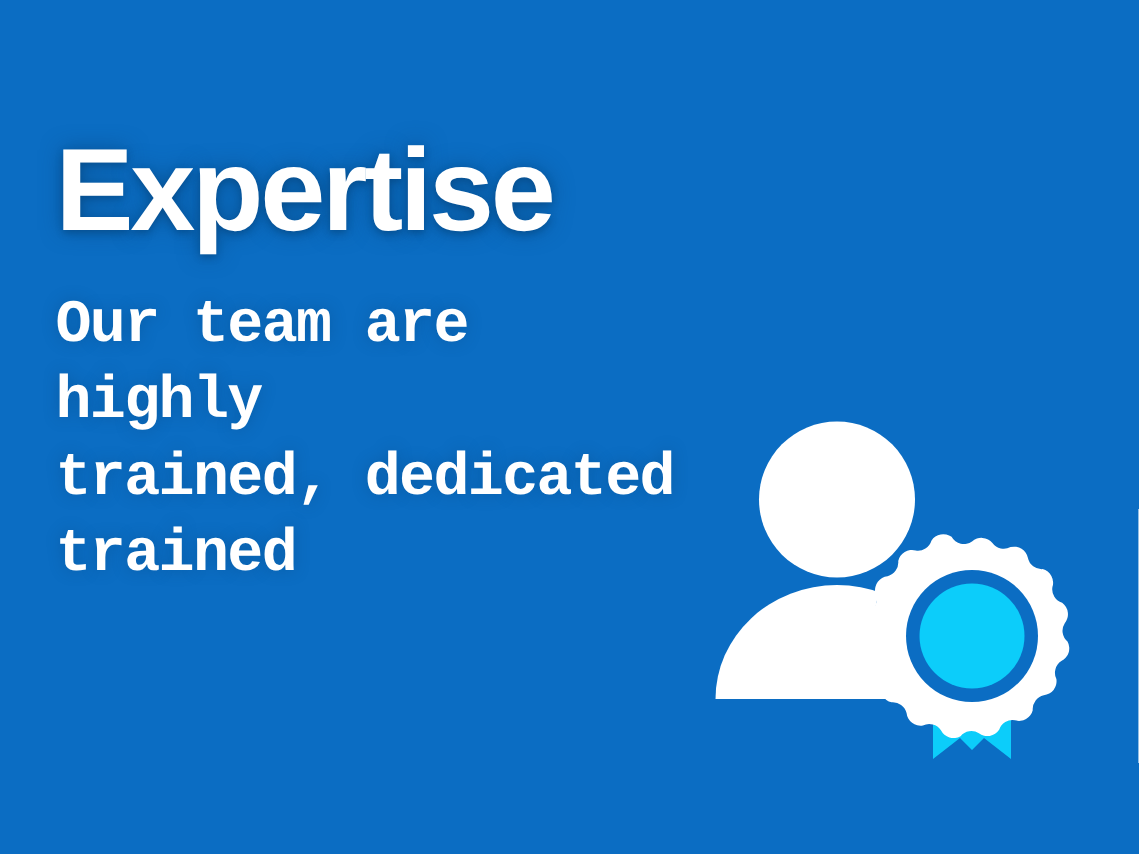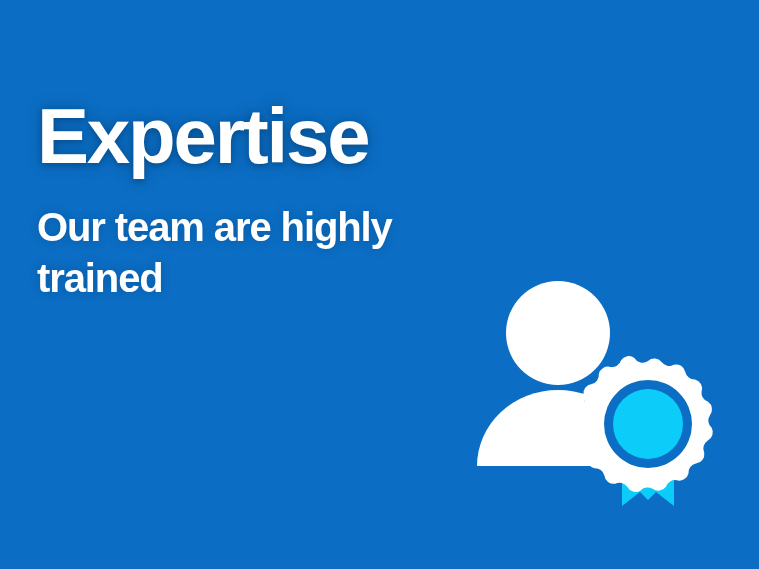--- a/index.html
+++ b/index.html
@@ -24,7 +24,7 @@
   .text-block {
     position: absolute;
     left: 37px;
-    top: 94px;
+    top: 84px;
     width: 430px;
   }
 

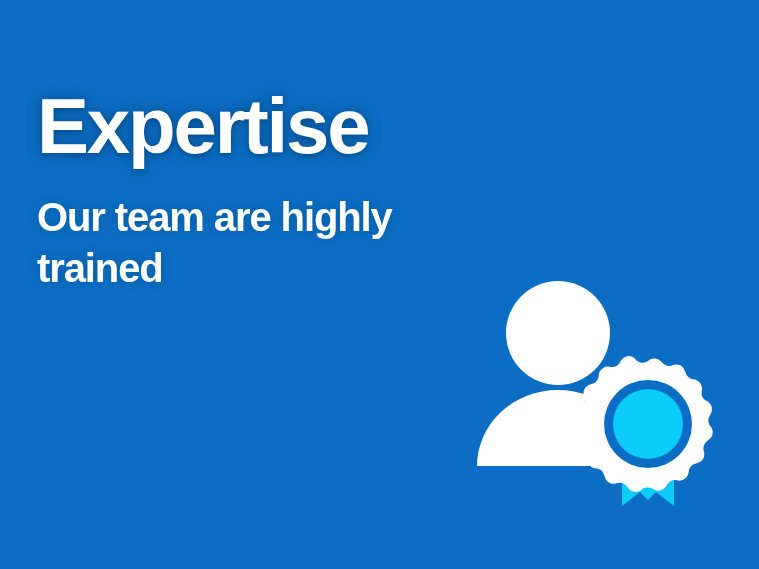--- a/index.html
+++ b/index.html
@@ -54,7 +54,7 @@
     text-shadow: 0 0 10px rgba(6, 62, 112, 0.35);
     -webkit-font-smoothing: antialiased;
   }
-  .subhead .ln { display: block; }
+  .subhead .ln { display: block; font-family: Liberation Mono, monospace; }
 
   
   .artwork {

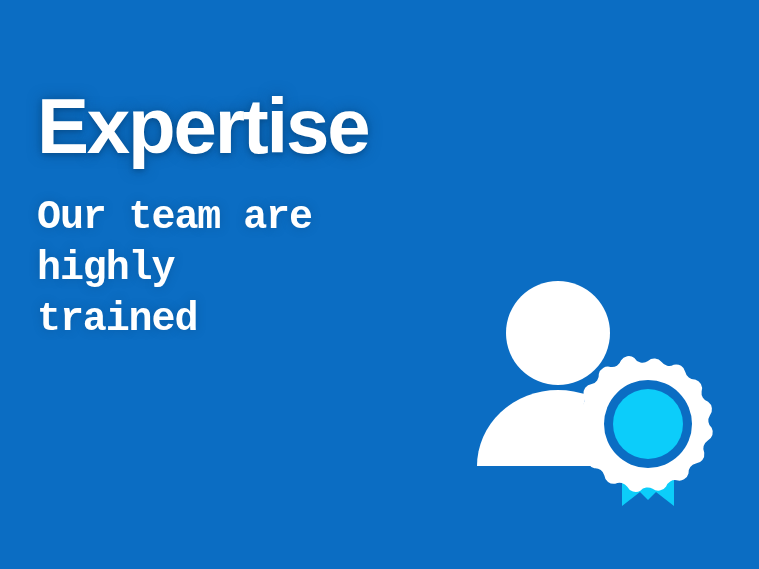--- a/index.html
+++ b/index.html
@@ -81,6 +81,7 @@
 
     <p class="subhead">
       <span class="ln">Our team are highly</span>
+      <span class="ln">trained, dedicated</span>
       <span class="ln">trained</span>
     </p>
 

